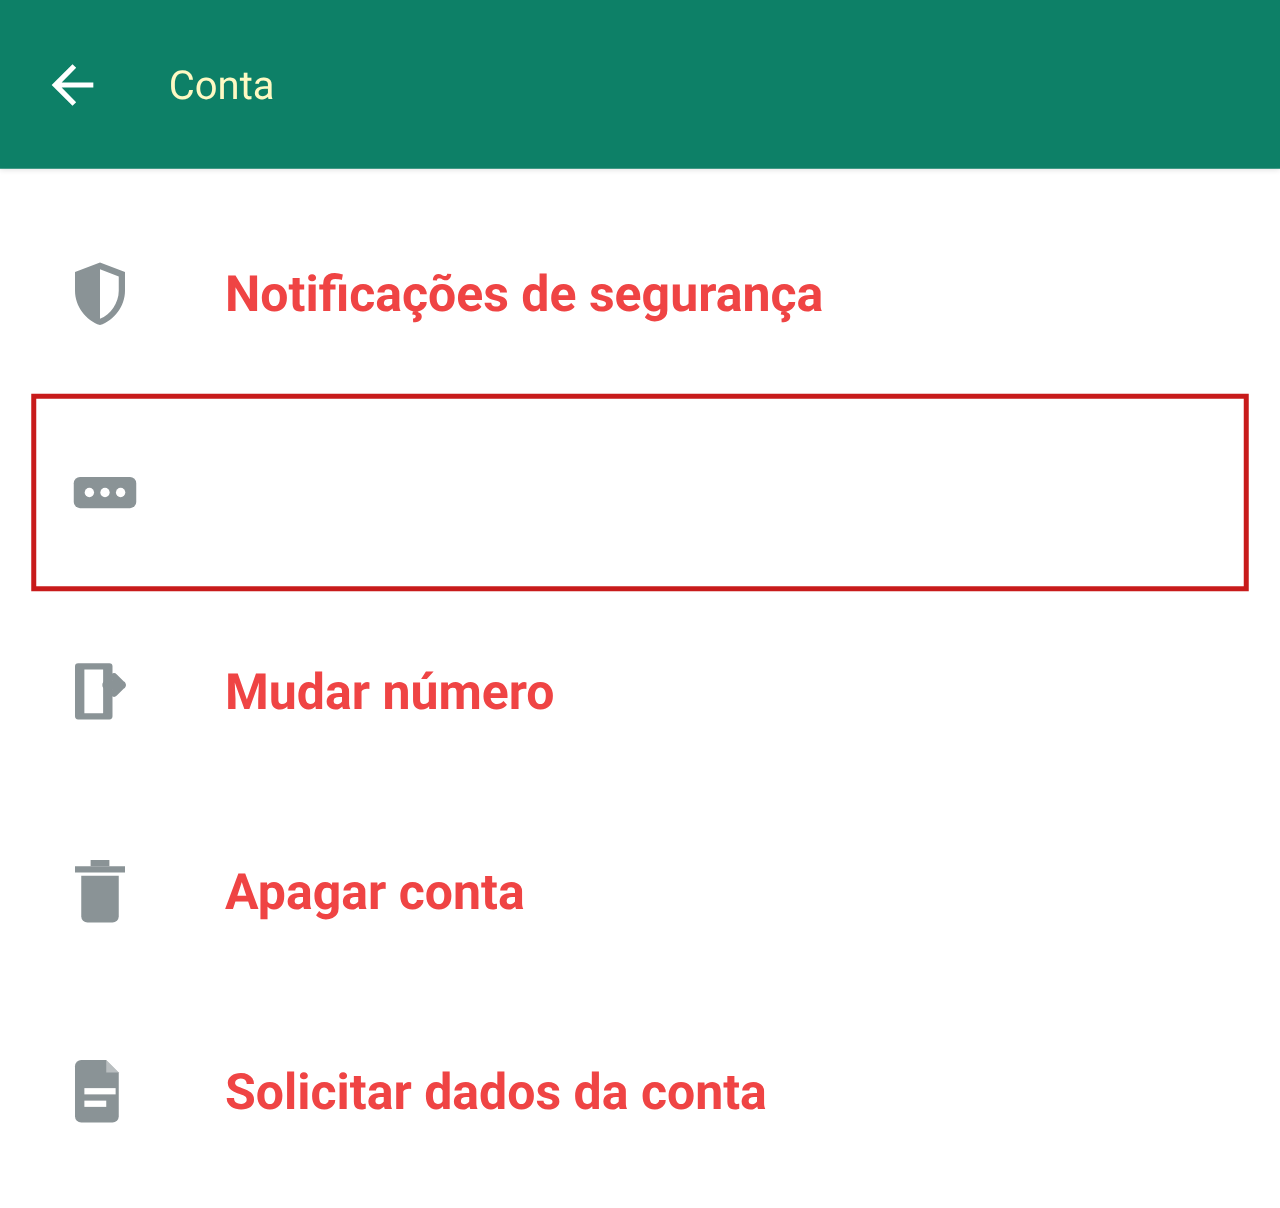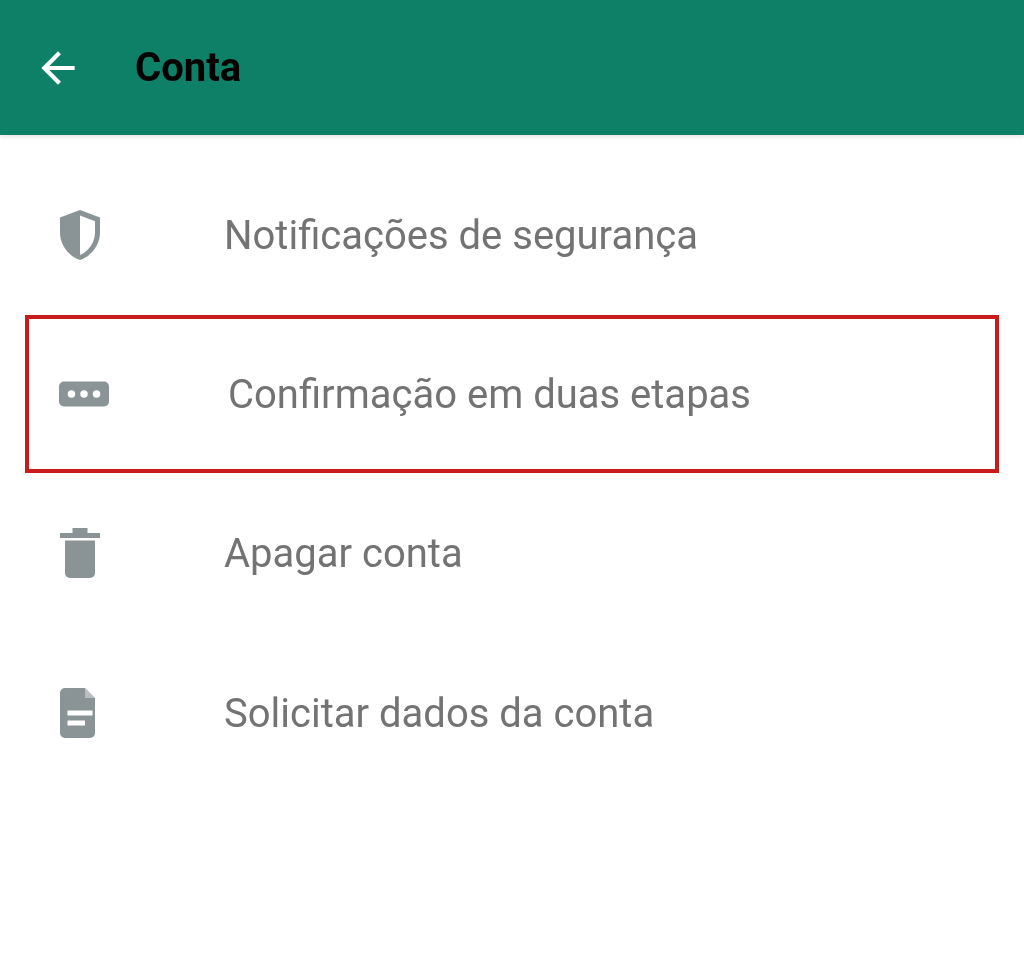--- a/index.html
+++ b/index.html
@@ -37,9 +37,9 @@
       fill: #ffffff;
     }
     .app-title {
-      color: #000000;
-      font-size: 40px;
-      font-weight: 700;
+      color: #fef9c3;
+      font-size: 32px;
+      font-weight: 400;
     }
     .menu-list {
       padding: 20px 0;

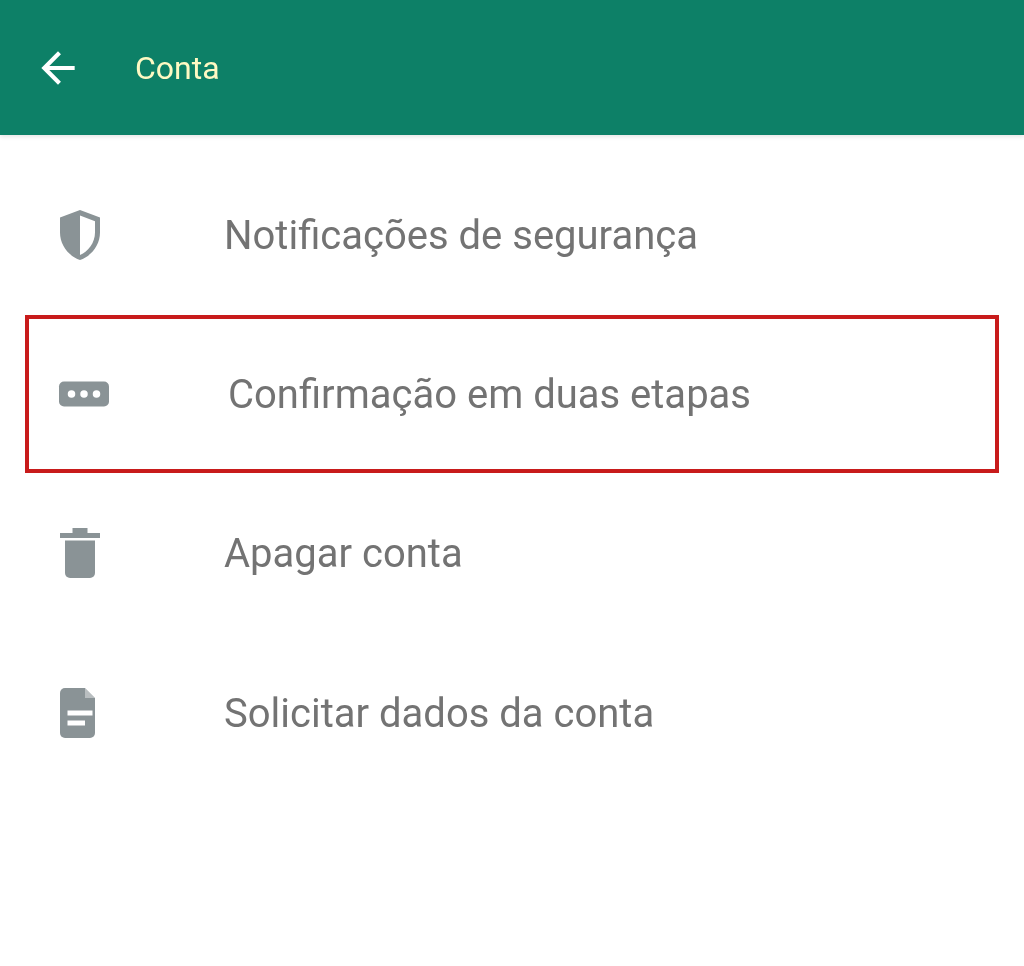--- a/index.html
+++ b/index.html
@@ -71,9 +71,8 @@
     }
     .menu-label {
       font-size: 40px;
-      color: #737373;
-      font-weight: 400;
-      margin-left: 44px;
+      color: #ef4444;
+      font-weight: 700;
     }
   </style>
 </head>

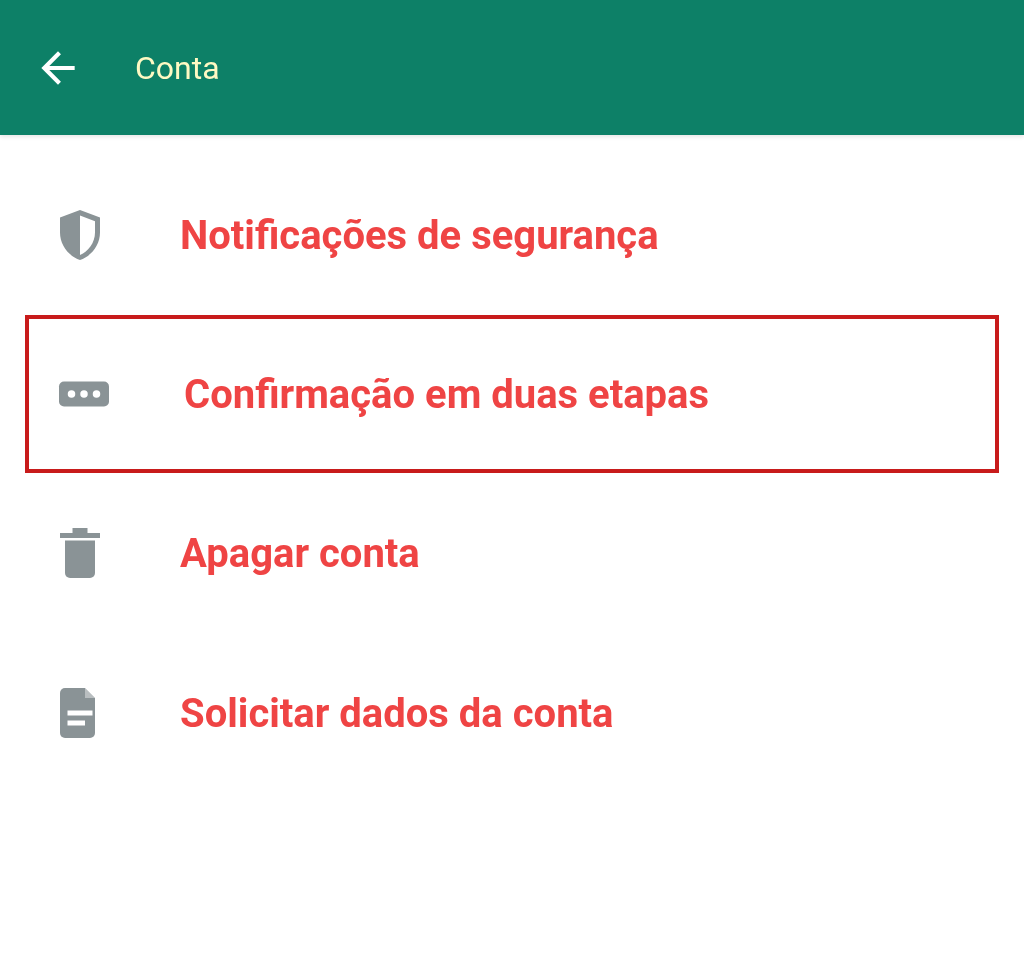--- a/index.html
+++ b/index.html
@@ -107,7 +107,6 @@
         <circle cx="17" cy="12" r="1.5" fill="#ffffff"></circle>
       </svg>
     </div>
-    <div class="menu-label">Confirmação em duas etapas</div>
   </div>
 
 

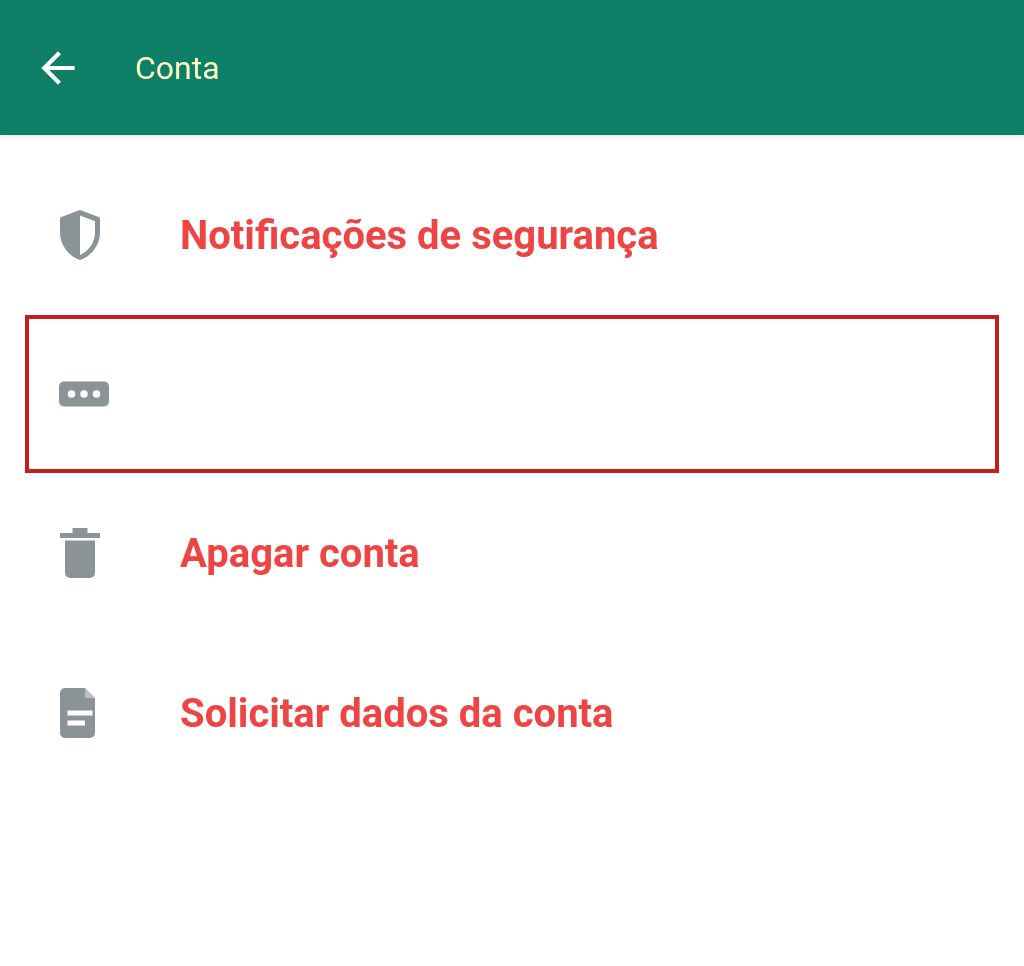--- a/index.html
+++ b/index.html
@@ -109,6 +109,15 @@
     </div>
   </div>
 
+  <div class="menu-item">
+    <div class="menu-icon">
+      <svg viewBox="0 0 24 24">
+        <path d="M5 3 h10 a1 1 0 0 1 1 1 v16 a1 1 0 0 1 -1 1 h-10 a1 1 0 0 1 -1 -1 v-16 a1 1 0 0 1 1 -1 Z M7 5 v14 h6 v-14 Z" fill="#8a9396"></path>
+        <path d="M14 10 h5 m0 0 l-2.5 -2.5 M19 10 l-2.5 2.5" stroke="#8a9396" stroke-width="2.5" fill="none" stroke-linecap="round" stroke-linejoin="round"></path>
+      </svg>
+    </div>
+    <div class="menu-label">Mudar número</div>
+  </div>
 
   <div class="menu-item">
     <div class="menu-icon">

